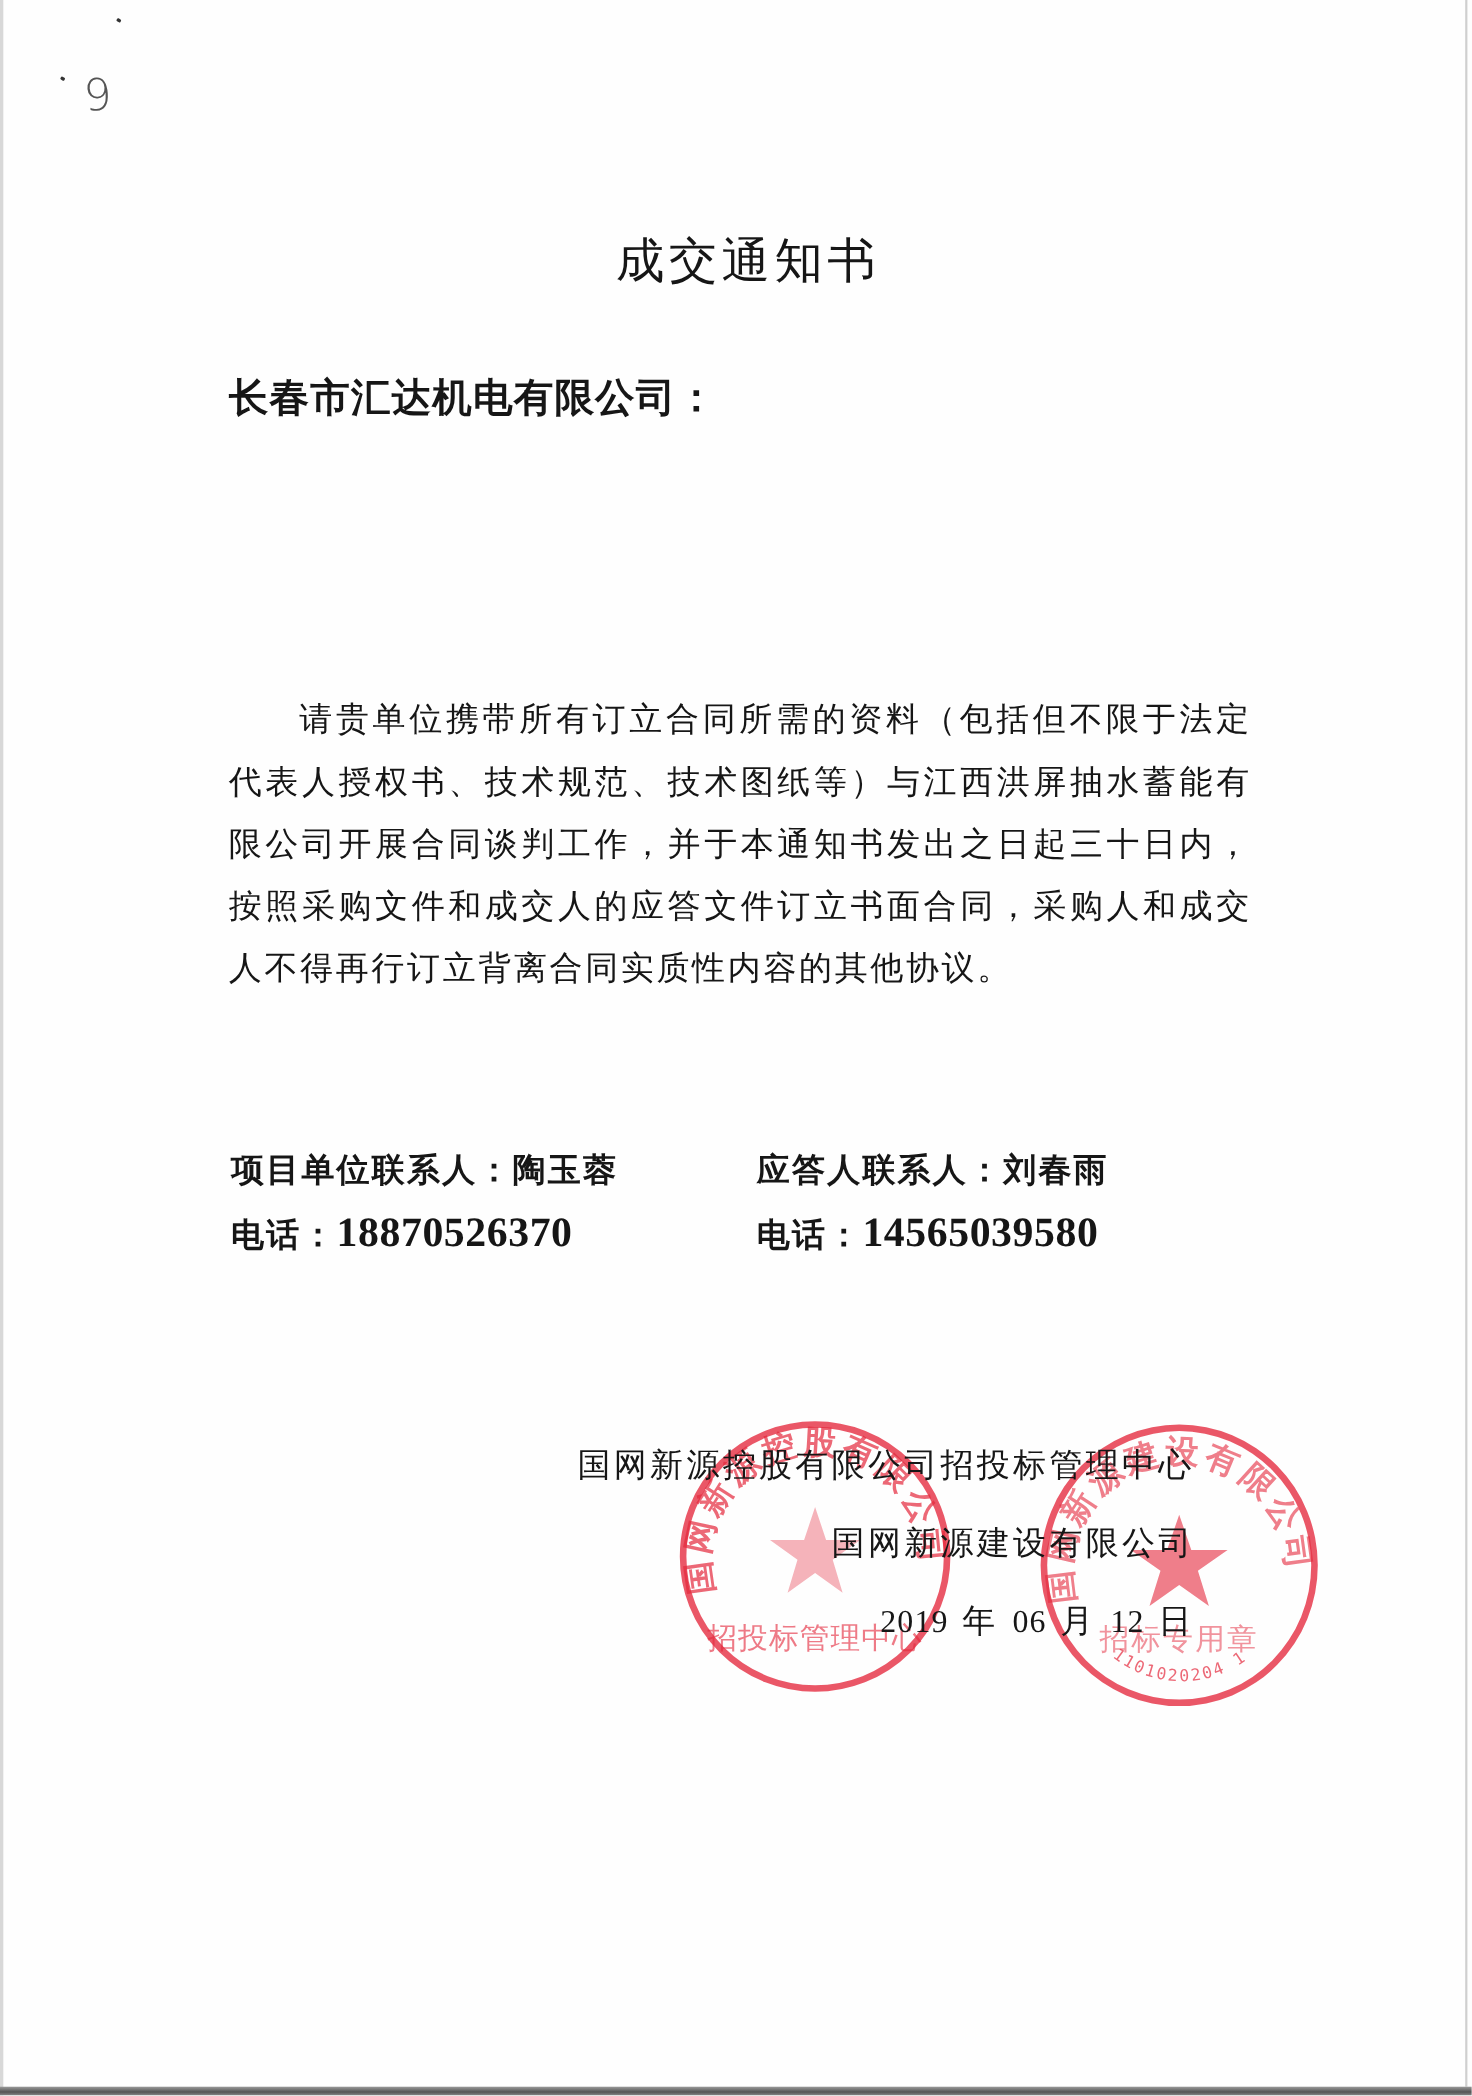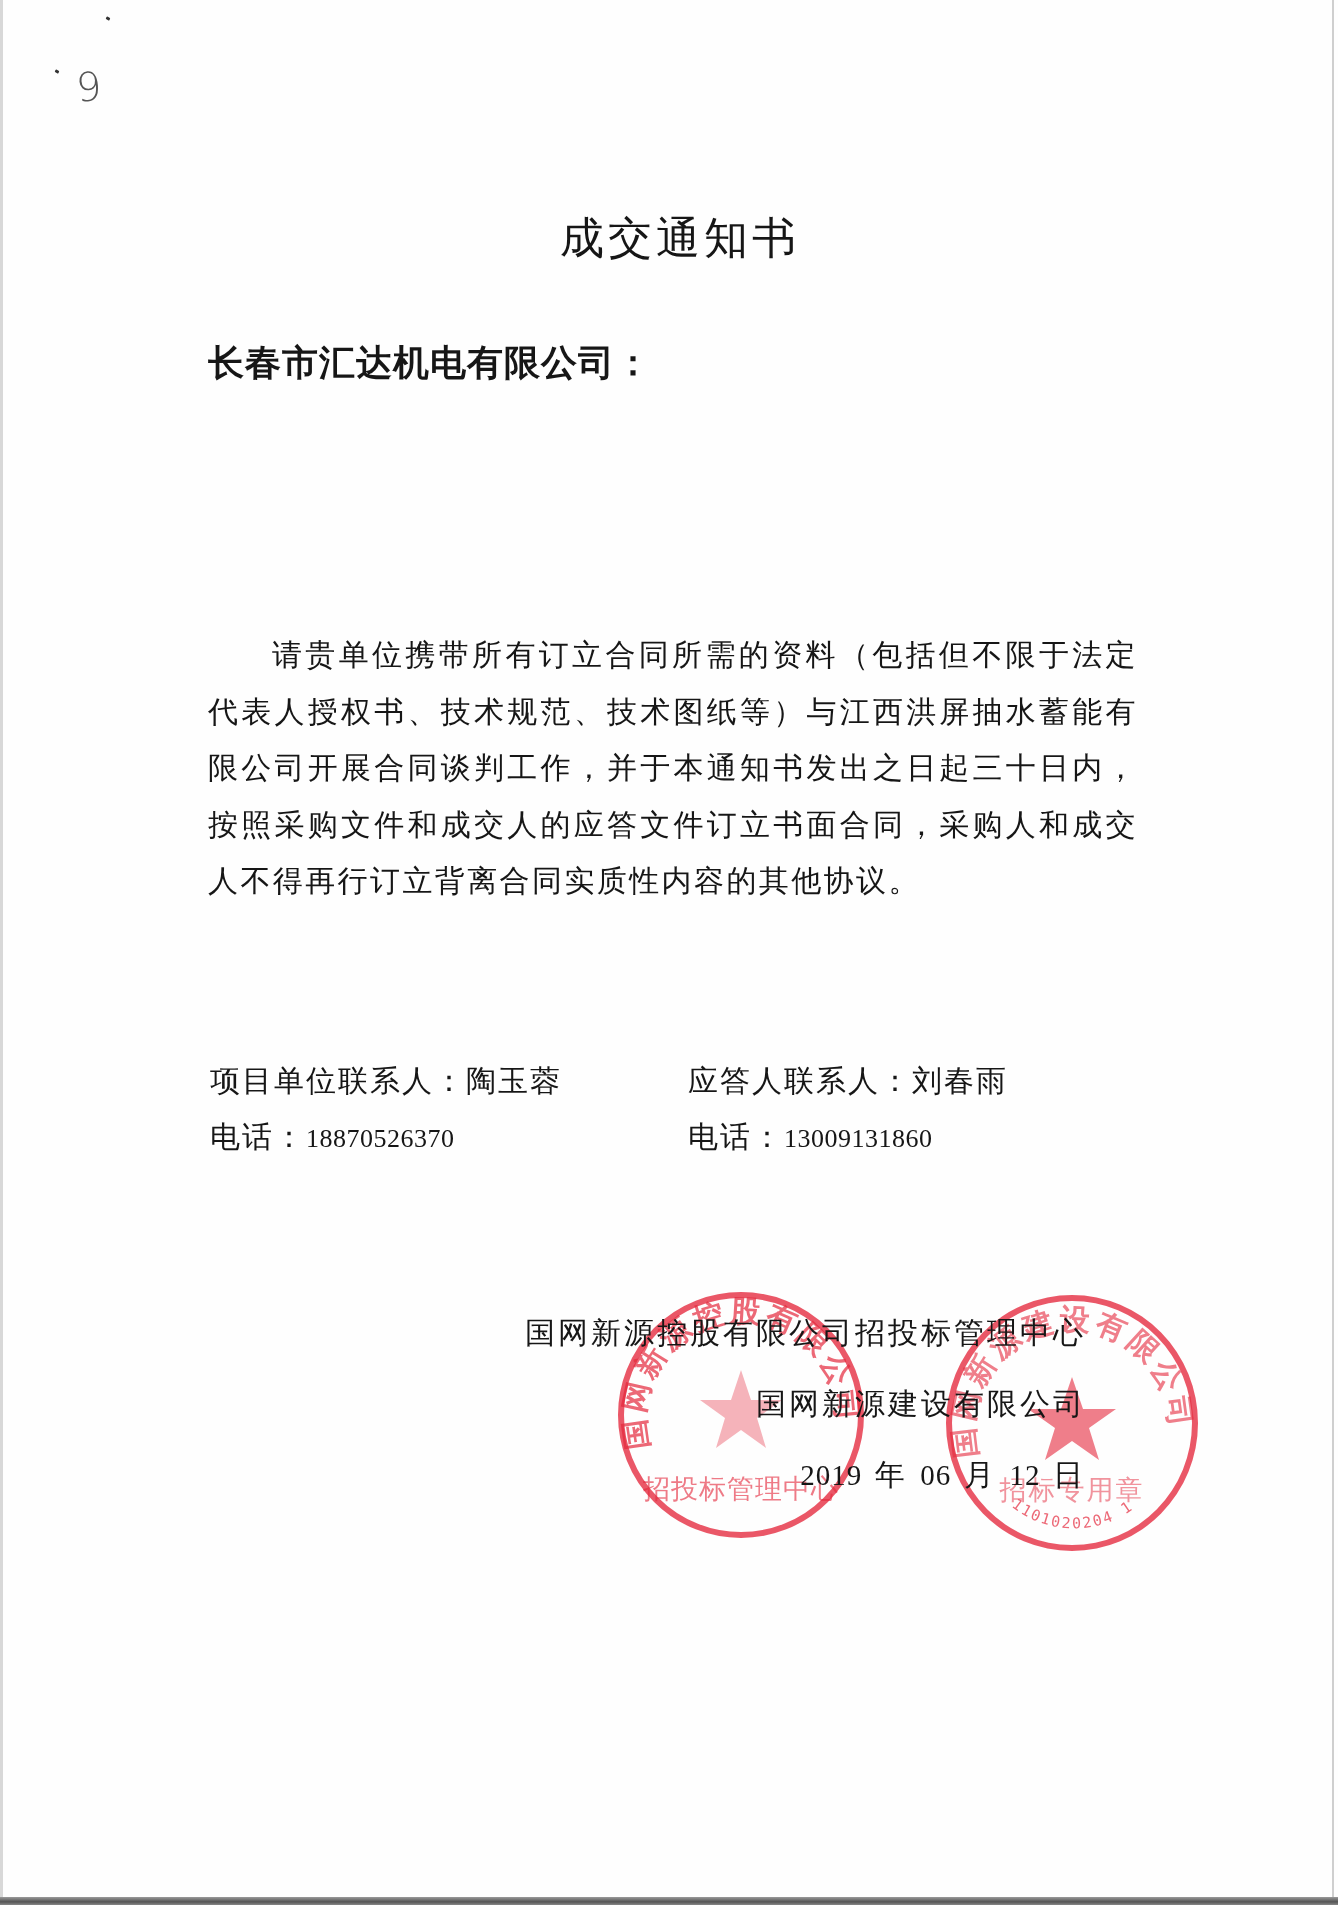--- a/index.html
+++ b/index.html
@@ -42,7 +42,7 @@
     .p2 { top: 627px; }
 
     .contacts { position: absolute; top: 1040px; left: 210px; width: 900px; height: 120px; font-size: 30px; letter-spacing: 2px; }
-    .contact-col { position: absolute; top: 16px; }
+    .contact-col { position: absolute; top: 0; font-weight: bold; }
     .contact-col.left { left: 0; }
     .contact-col.right { left: 478px; }
     .contact-line { height: 56px; line-height: 50px; white-space: nowrap; }

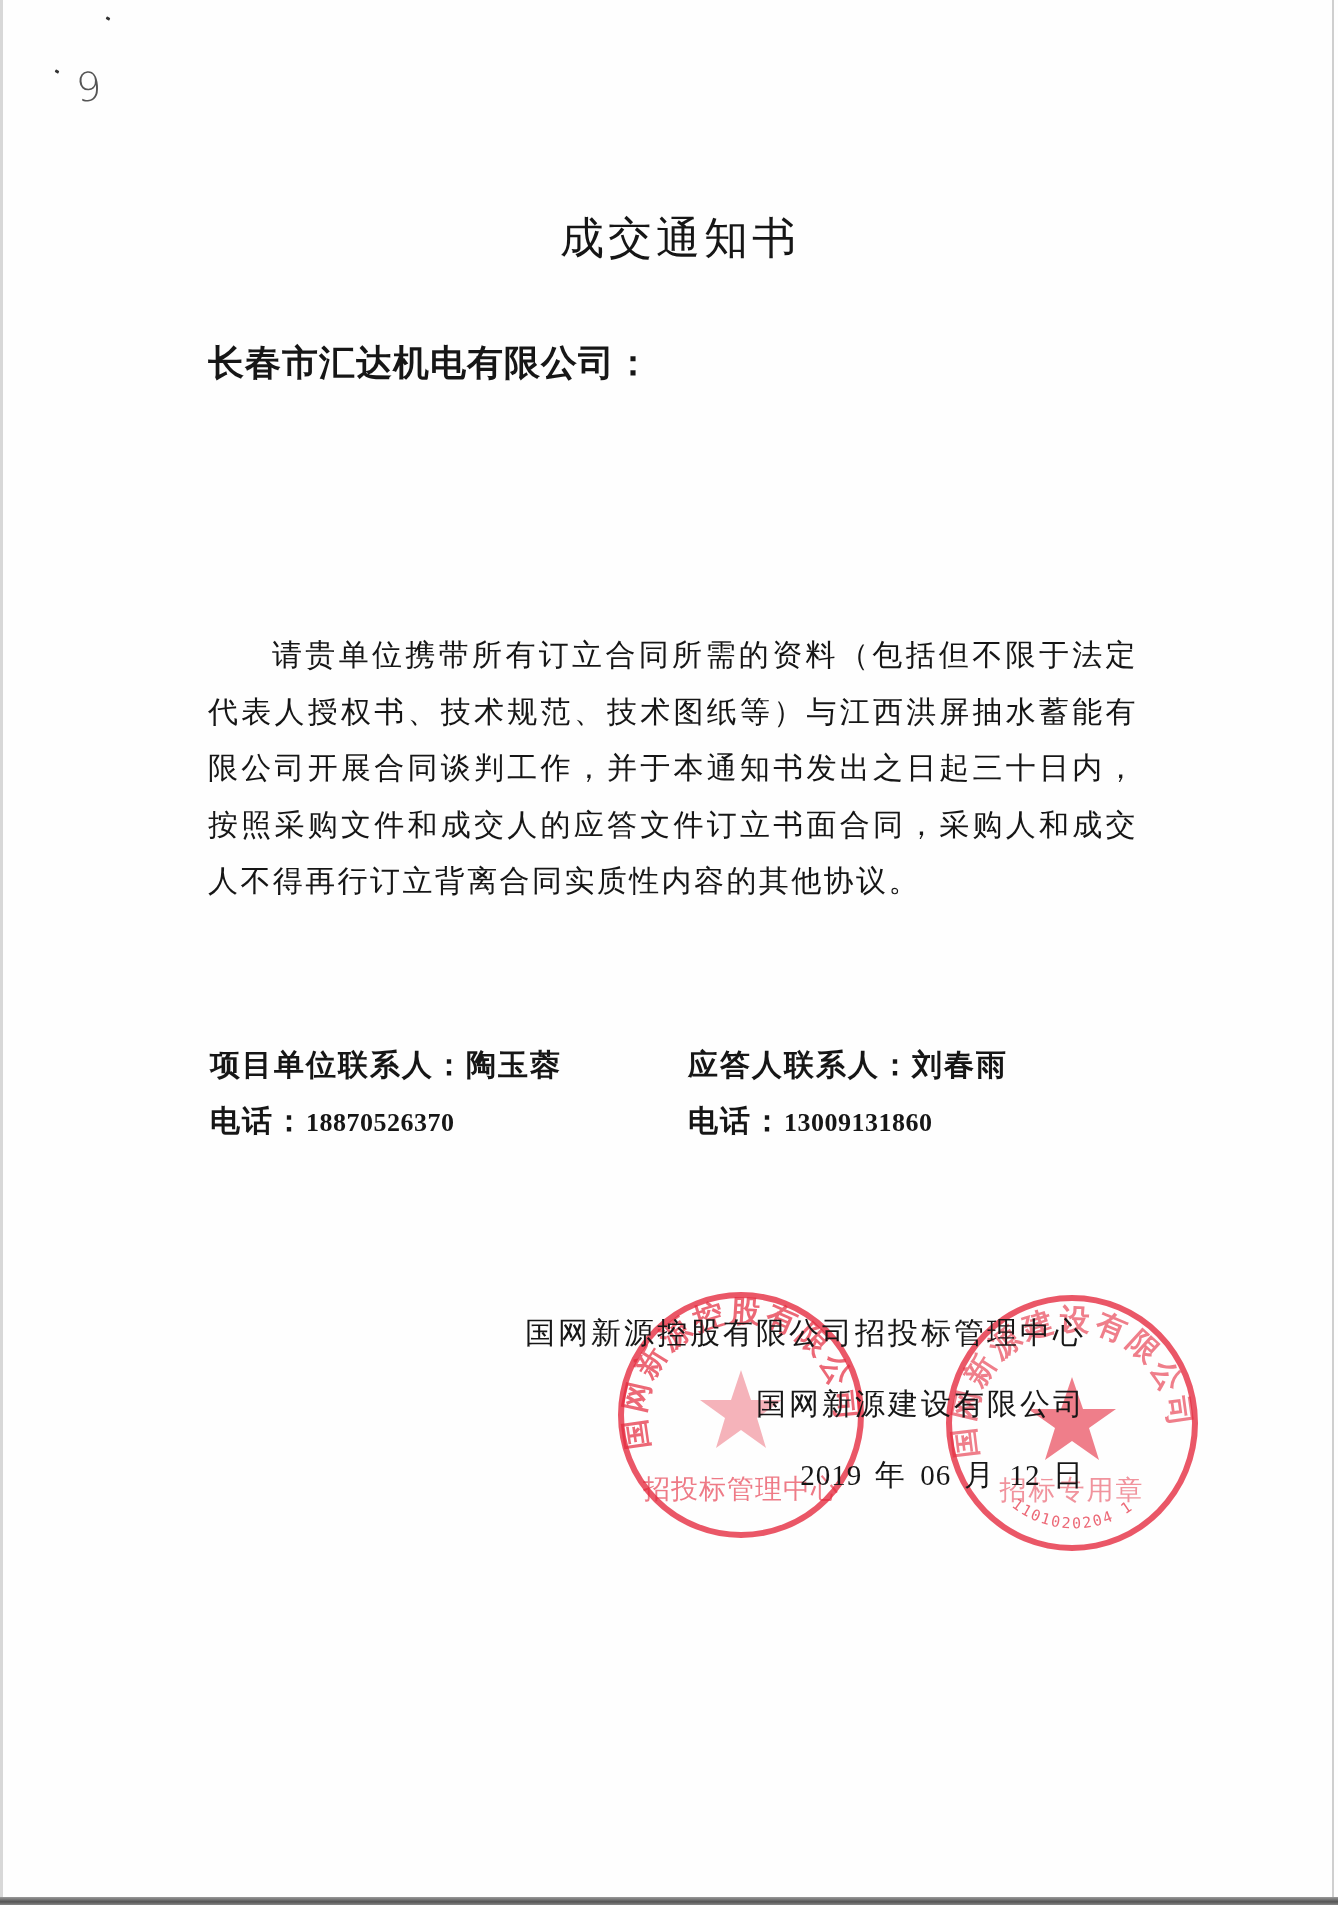--- a/index.html
+++ b/index.html
@@ -46,7 +46,7 @@
     .contact-col.left { left: 0; }
     .contact-col.right { left: 478px; }
     .contact-line { height: 56px; line-height: 50px; white-space: nowrap; }
-    .phone-num { font-family: "Liberation Serif", "DejaVu Serif", serif; letter-spacing: 0.5px; font-size: 26px; }
+    .phone-num { font-family: "Liberation Serif", "DejaVu Serif", serif; letter-spacing: 0.5px; font-size: 38px; }
 
     .stamp {
       position: absolute; border-radius: 50%;

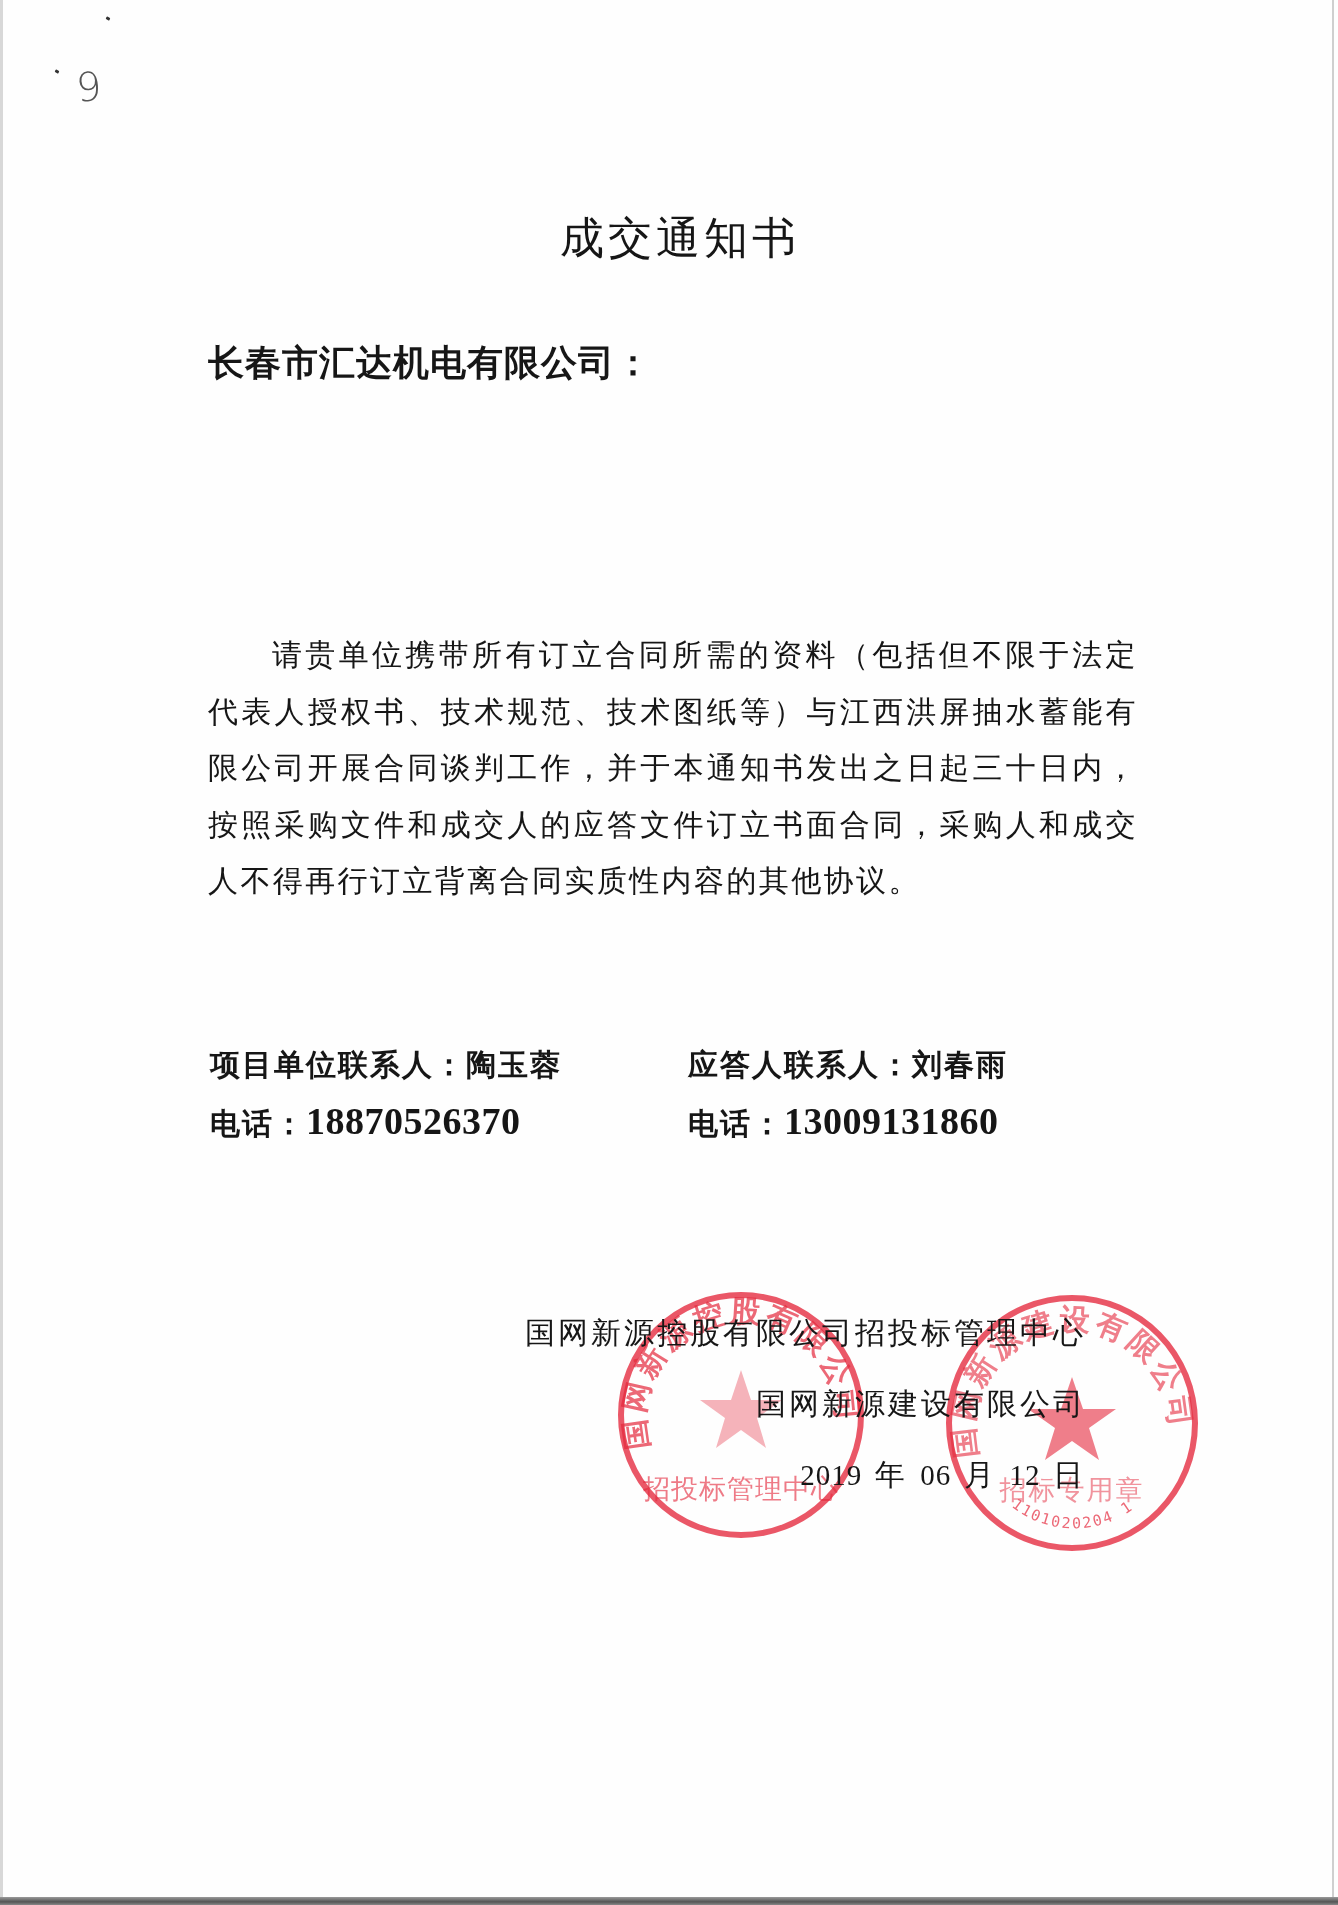--- a/index.html
+++ b/index.html
@@ -96,7 +96,7 @@
         <span>应答人联系人：</span><span>刘春雨</span>
       </div>
       <div class="contact-line">
-        <span>电话：</span><span class="phone-num">13009131860</span>
+        <span>电话：</span><span class="phone-num">14565039580</span>
       </div>
     </div>
   </div>

